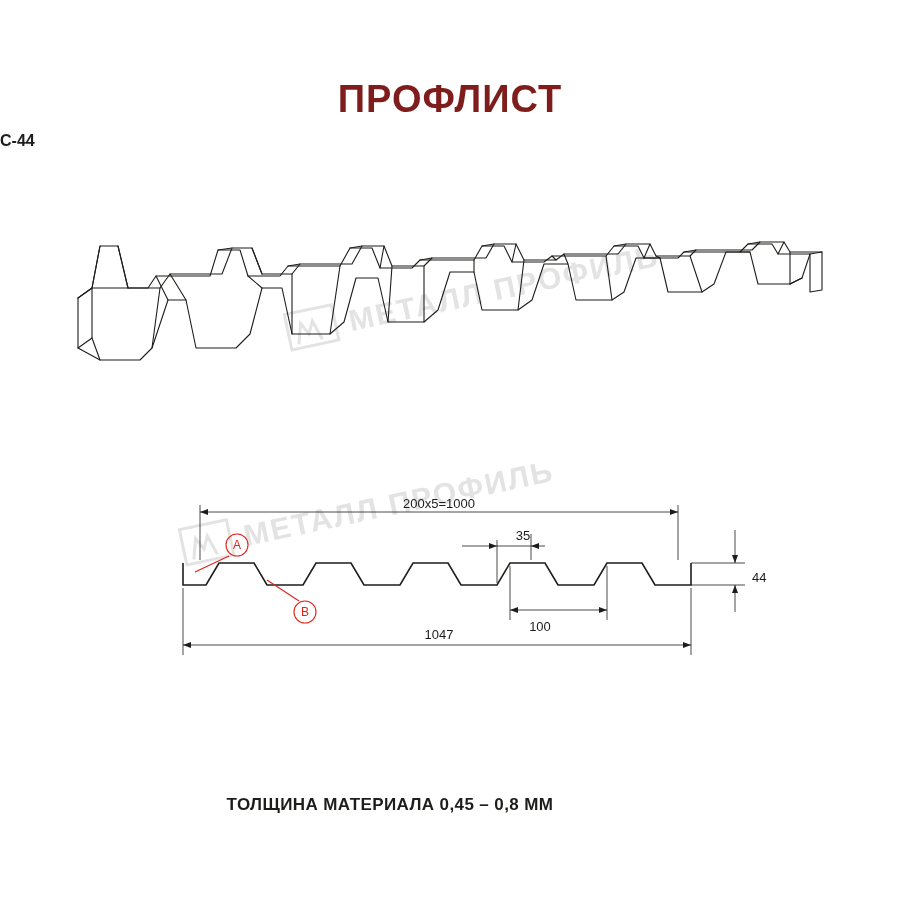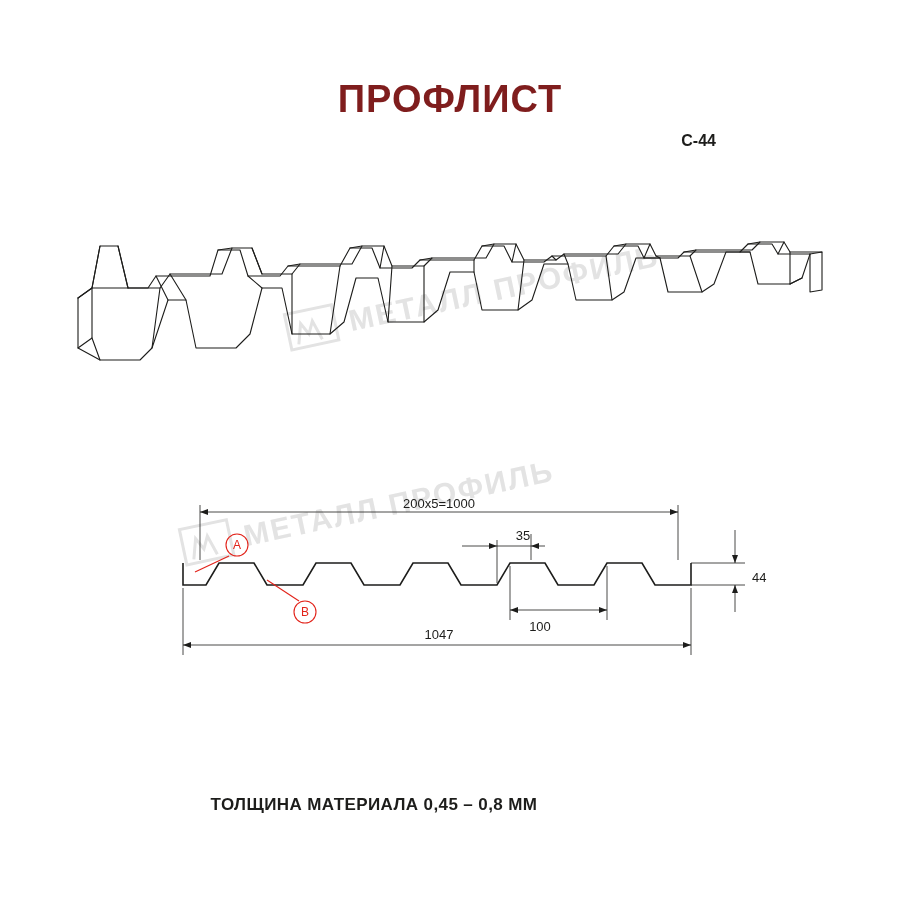--- a/index.html
+++ b/index.html
@@ -36,7 +36,7 @@
     top: 132px;
     left: 0;
     width: 716px;
-    text-align: right;
+    text-align: left;
     font-size: 16px;
     font-weight: bold;
     color: #1d1d1b;

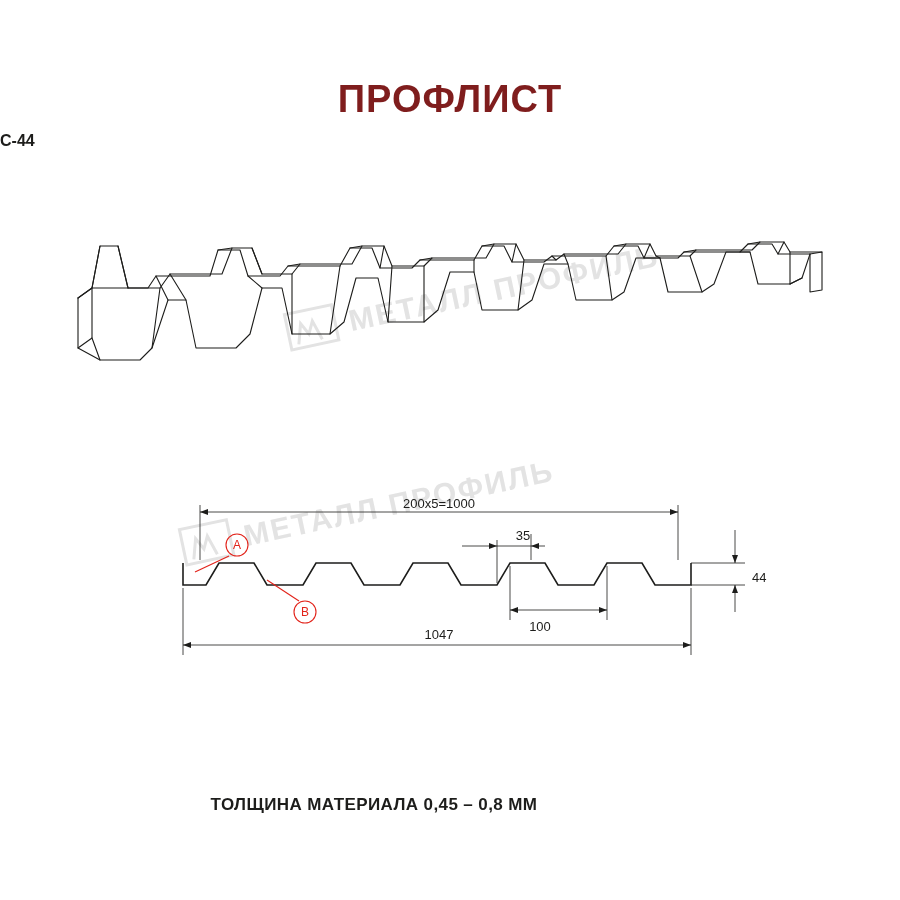--- a/index.html
+++ b/index.html
@@ -44,7 +44,7 @@
   .footer-note {
     position: absolute;
     top: 795px;
-    left: 0;
+    left: 16px;
     width: 748px;
     text-align: center;
     font-size: 17px;

